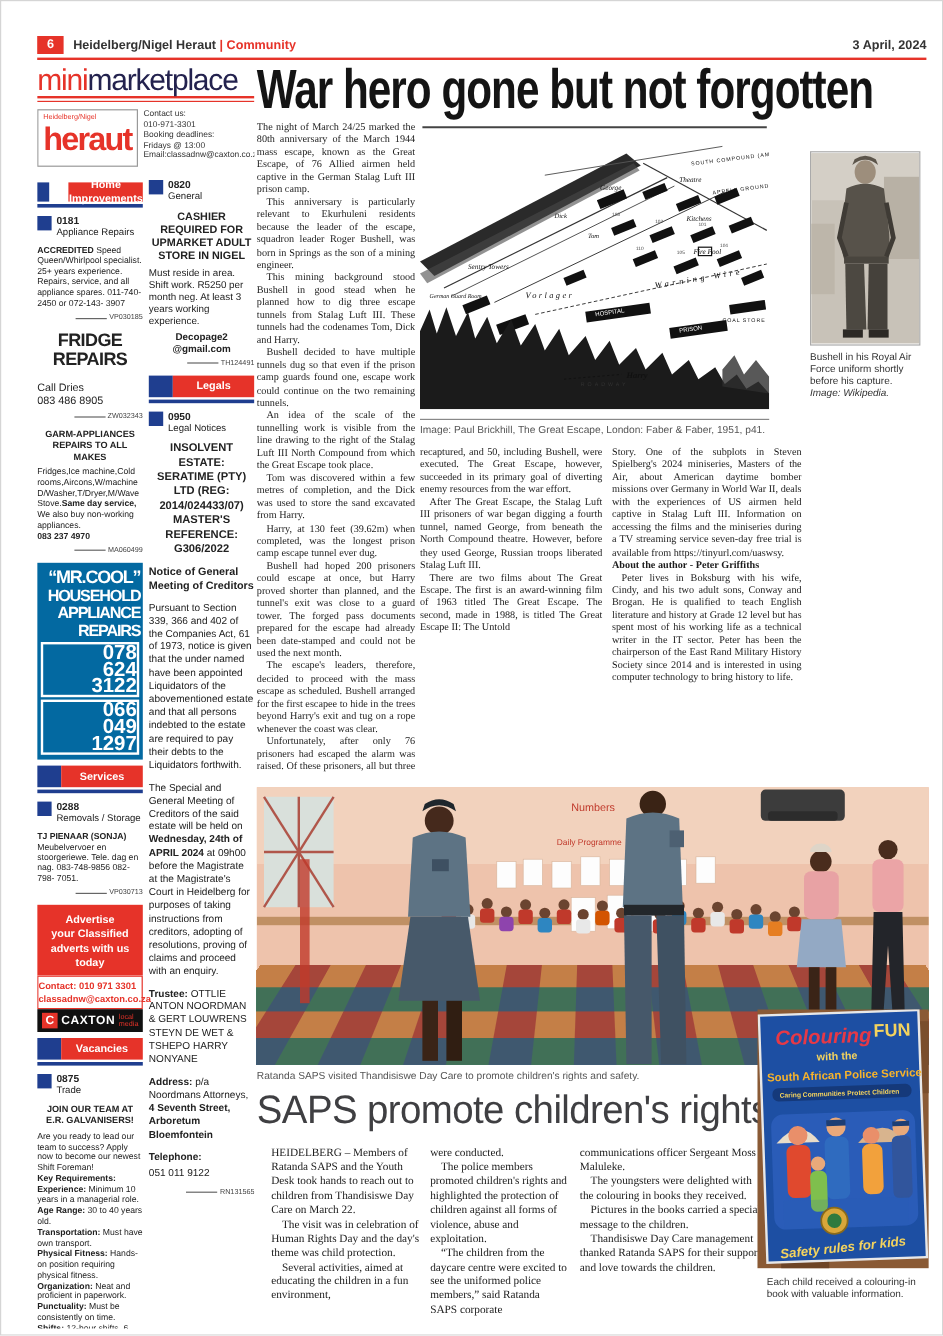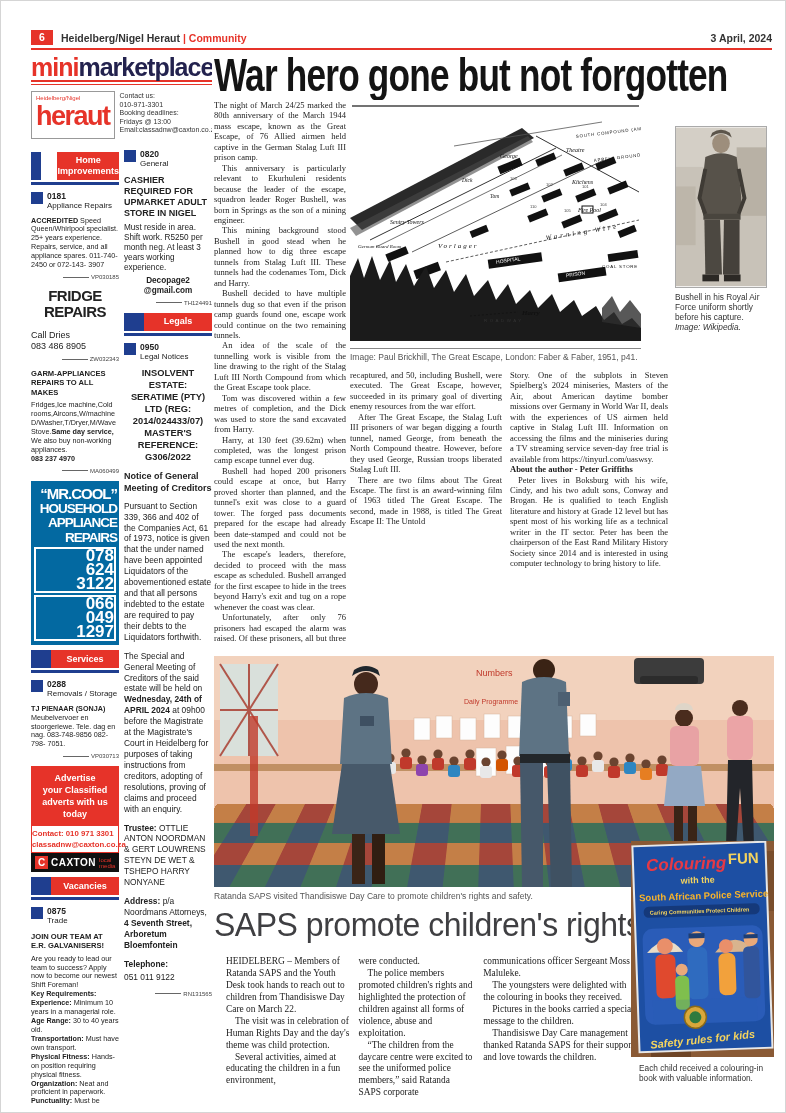--- a/index.html
+++ b/index.html
@@ -20,7 +20,7 @@
 
   
   .sidebar { position:absolute; left:30px; top:54px; width:181px; height:1052px; overflow:hidden; }
-  .mm-logo { font-size:25px; font-weight:bold; letter-spacing:-1px; line-height:24px;
+  .mm-logo { font-size:25px; font-weight:normal; letter-spacing:-1px; line-height:24px;
              font-family:"Liberation Sans",sans-serif; }
   .mm-logo .mini { color:#e63329; } .mm-logo .mkt { color:#23224e; }
   .mm-rule { height:2px; background:#e63329; margin-top:1px; }

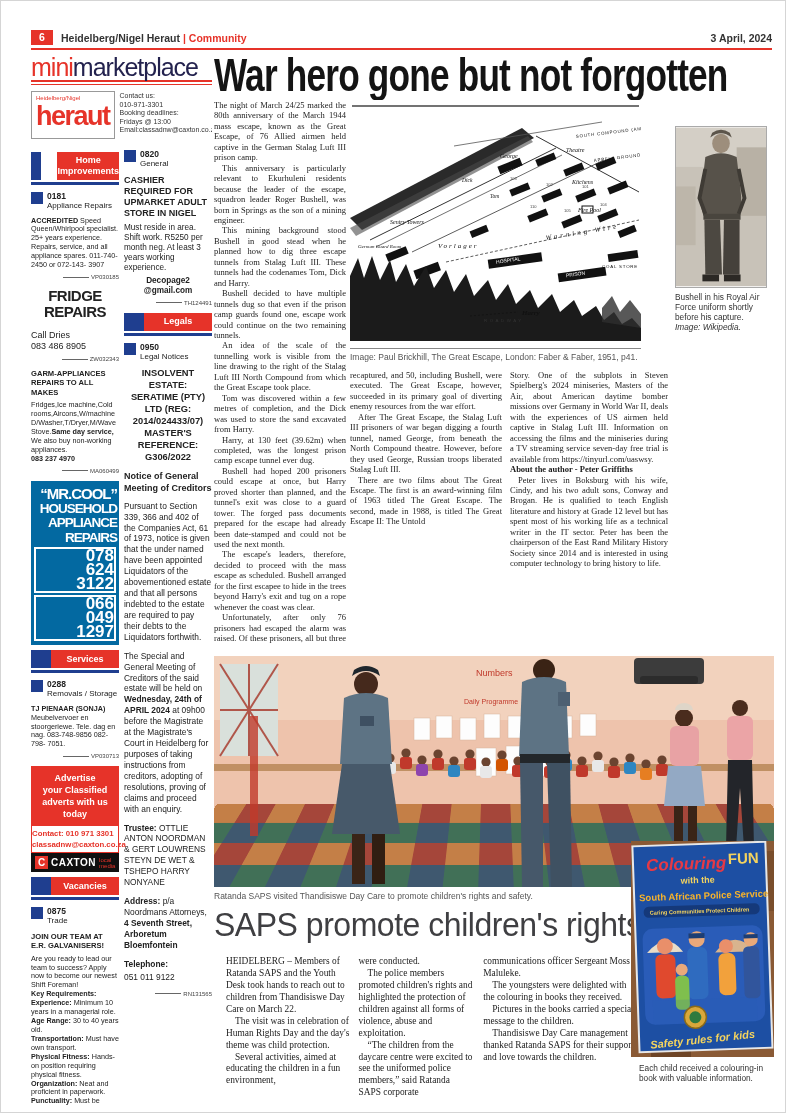--- a/index.html
+++ b/index.html
@@ -34,7 +34,7 @@
   .col { width:88px; }
 
   .sec-head { display:flex; height:18px; margin:5px 0 0; }
-  .sec-head.tall { height:28px;gap:16px; }
+  .sec-head.tall { height:16px;gap:16px; }
   .sec-head .blue { width:20px; background:#1f3e8f; }
   .sec-head .redbg { flex:1; background:#e63329; color:#fff; font-weight:bold; font-size:9px;
                      display:flex; align-items:center; justify-content:center; text-align:center; line-height:11px; }

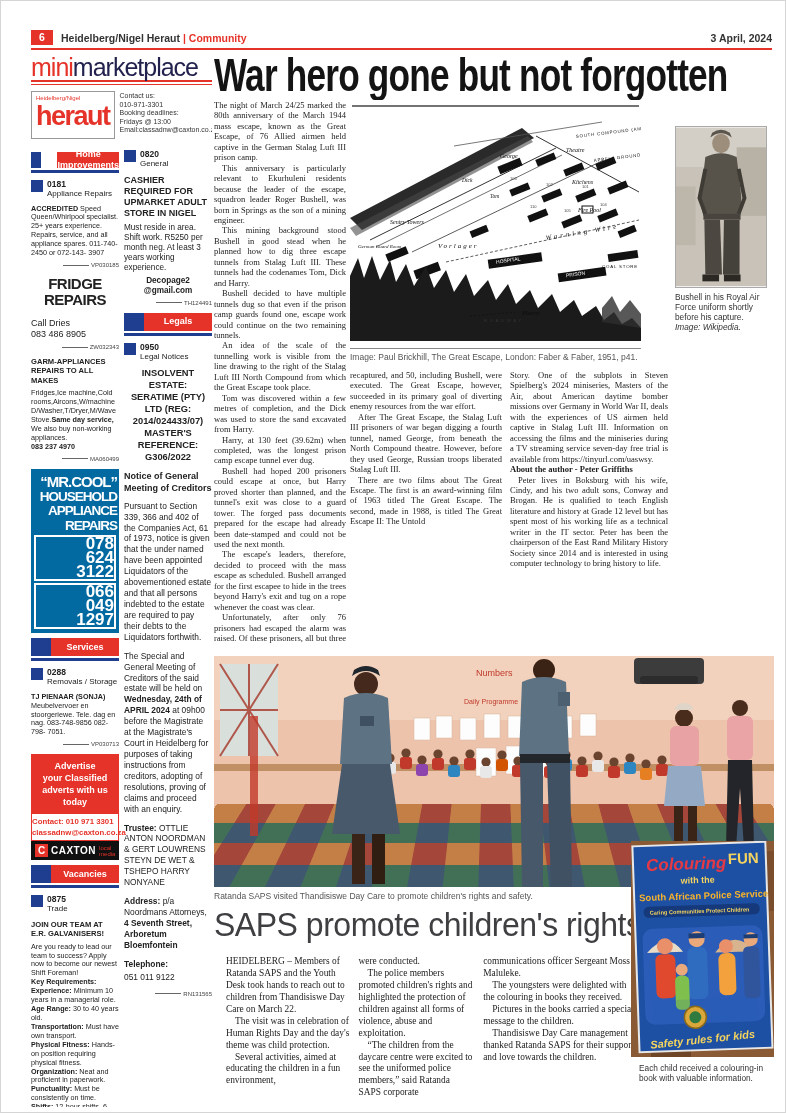--- a/index.html
+++ b/index.html
@@ -46,7 +46,7 @@
   .cat .lbl { font-size:8px; line-height:9.5px; }
 
   .ad { font-size:7.2px; line-height:1.24; color:#222; }
-  .ad .ttl { font-weight:bold; text-align:left; font-size:7.6px; margin-bottom:4px; }
+  .ad .ttl { font-weight:bold; text-align:center; font-size:7.6px; margin-bottom:4px; }
   .ad b { font-weight:bold; }
   .big-ttl { font-weight:bold; text-align:center; font-size:15px; line-height:16px; letter-spacing:-0.5px; margin:8px 0 10px; }
   .ref { display:flex; justify-content:flex-end; align-items:center; font-size:6px; color:#444; margin:4px 0 7px; }

